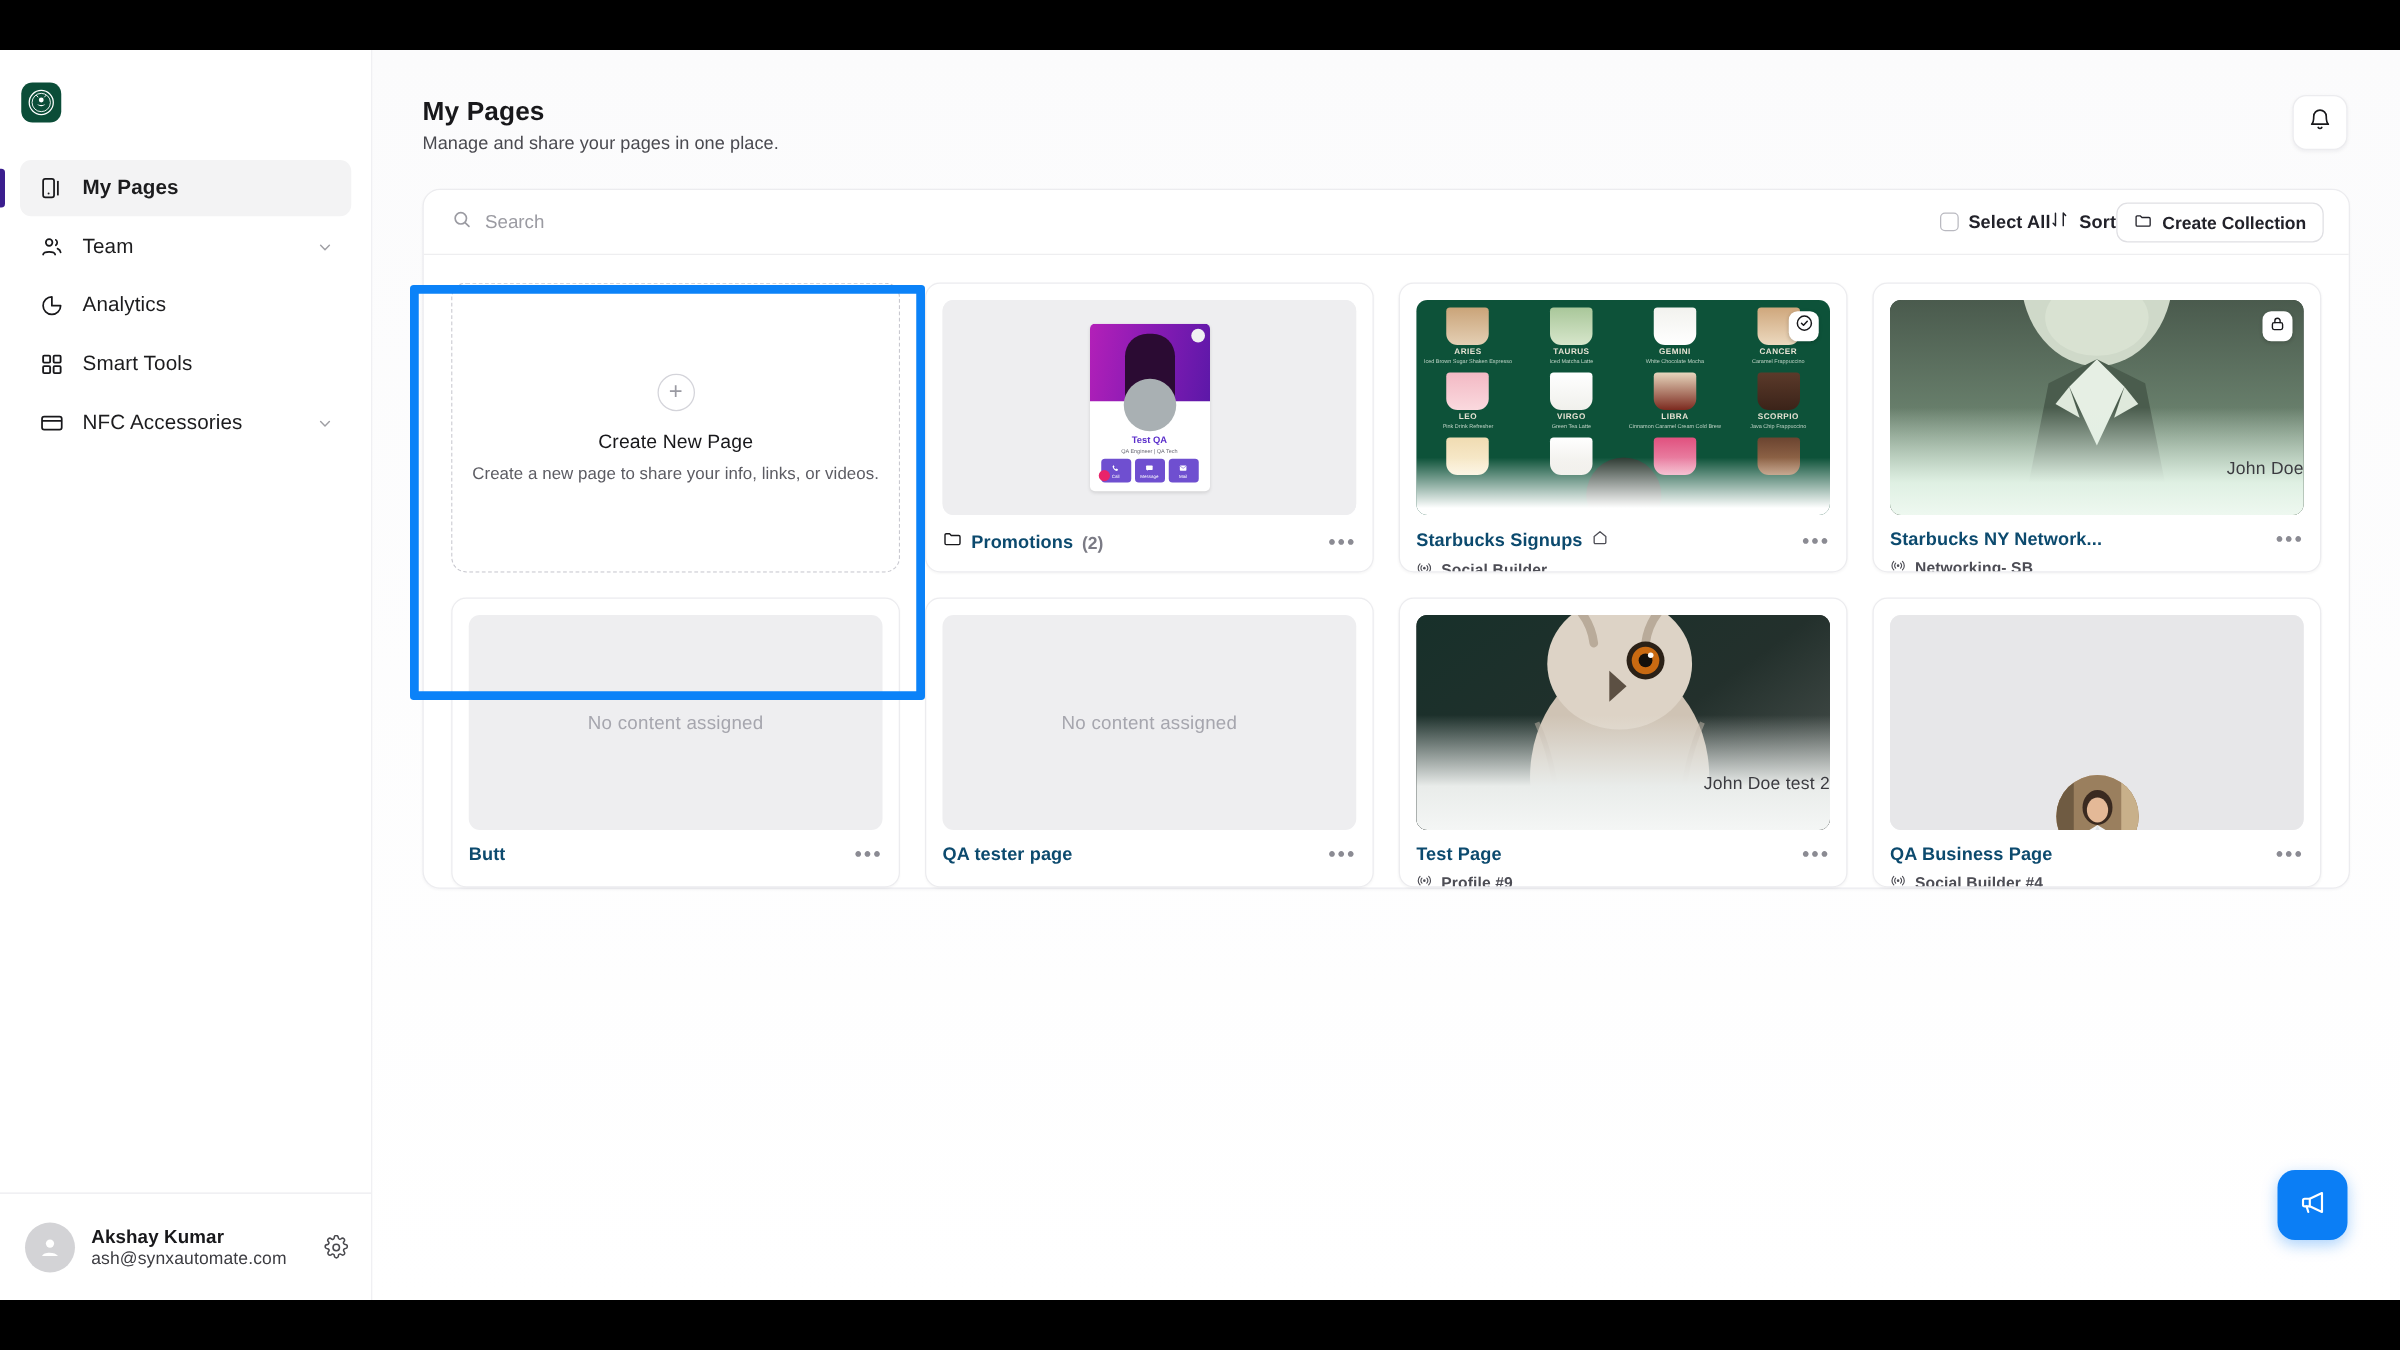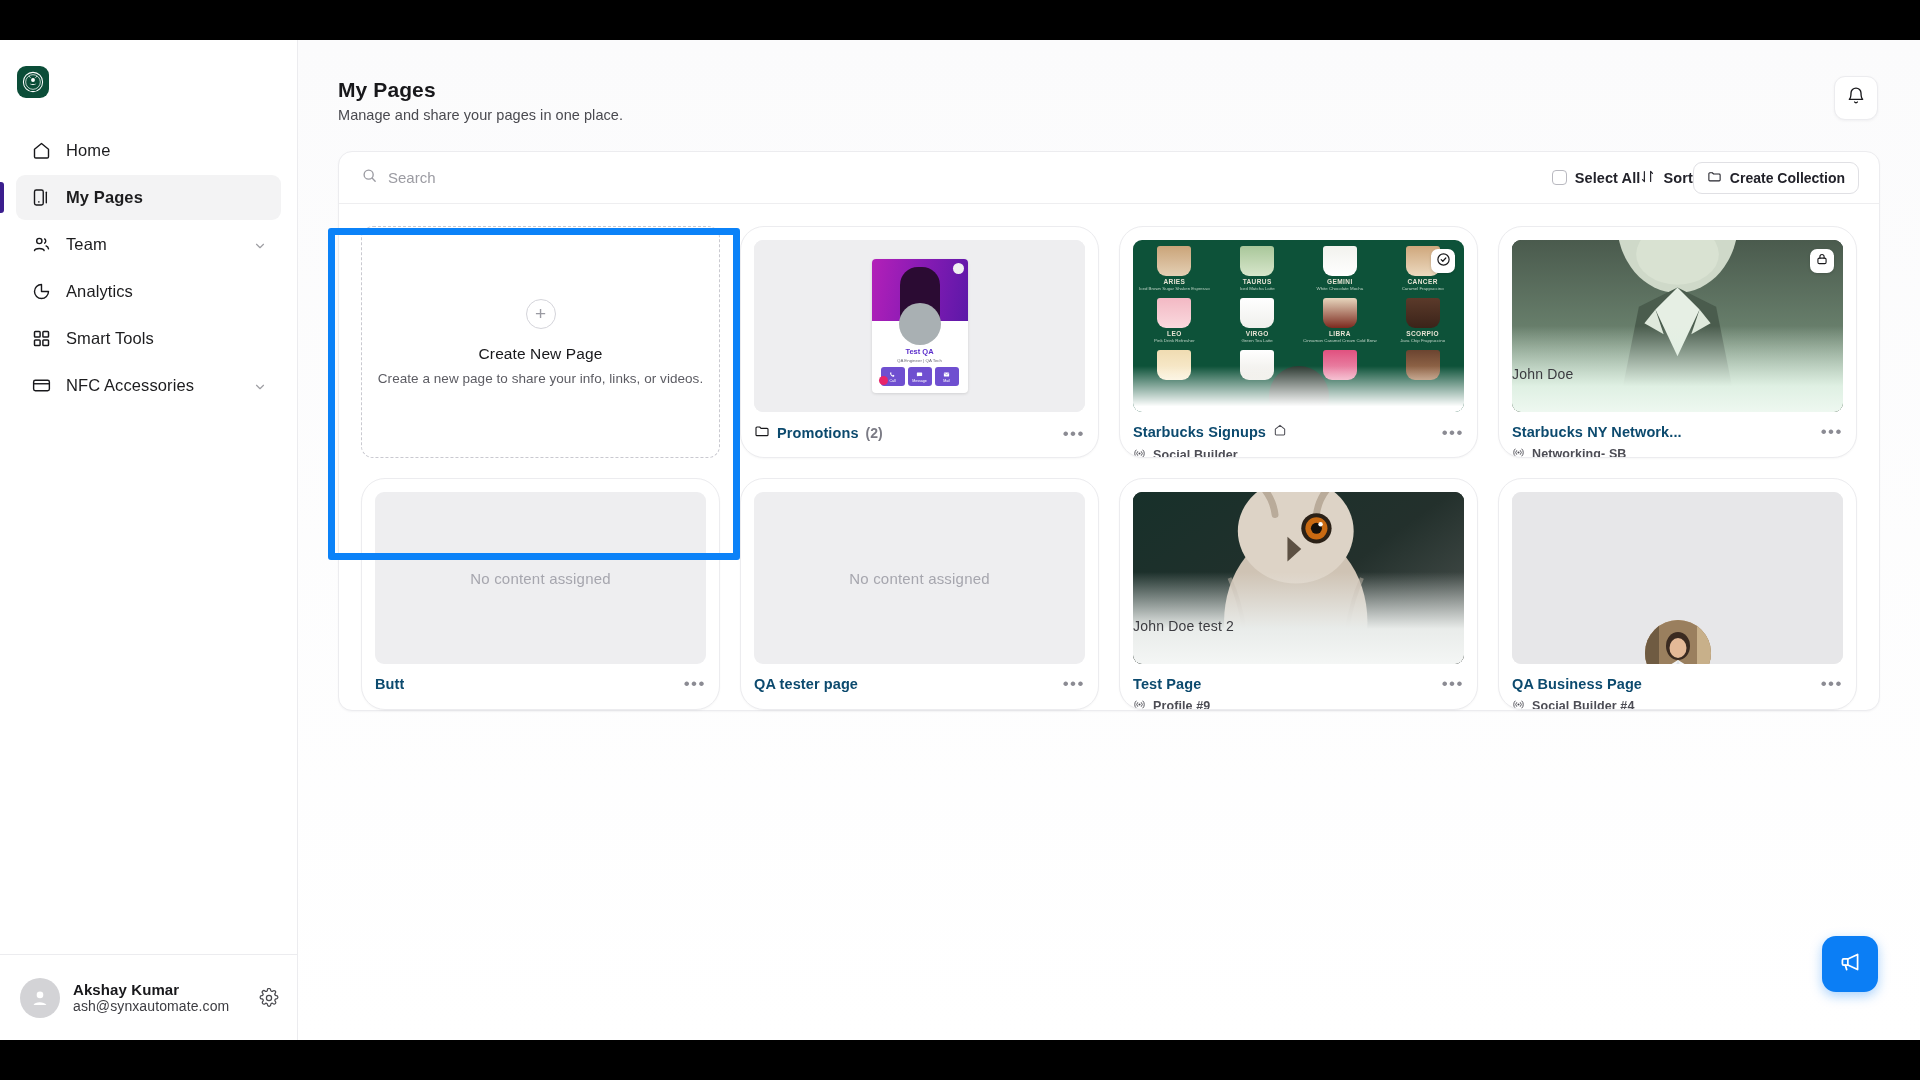--- a/index.html
+++ b/index.html
@@ -245,14 +245,6 @@
 
     <nav class="nav">
 
-      <div class="nav-item">
-        <span class="nav-icon">
-          <svg width="21" height="21" viewBox="0 0 24 24" fill="none" stroke="#18181b" stroke-width="1.6" stroke-linecap="round" stroke-linejoin="round">
-            <path d="M4 10.5 12 4l8 6.5V19a1.5 1.5 0 0 1-1.5 1.5h-13A1.5 1.5 0 0 1 4 19z"></path>
-          </svg>
-        </span>
-        <span class="label">Home</span>
-      </div>
 
       <div class="nav-item active">
         <span class="nav-icon">

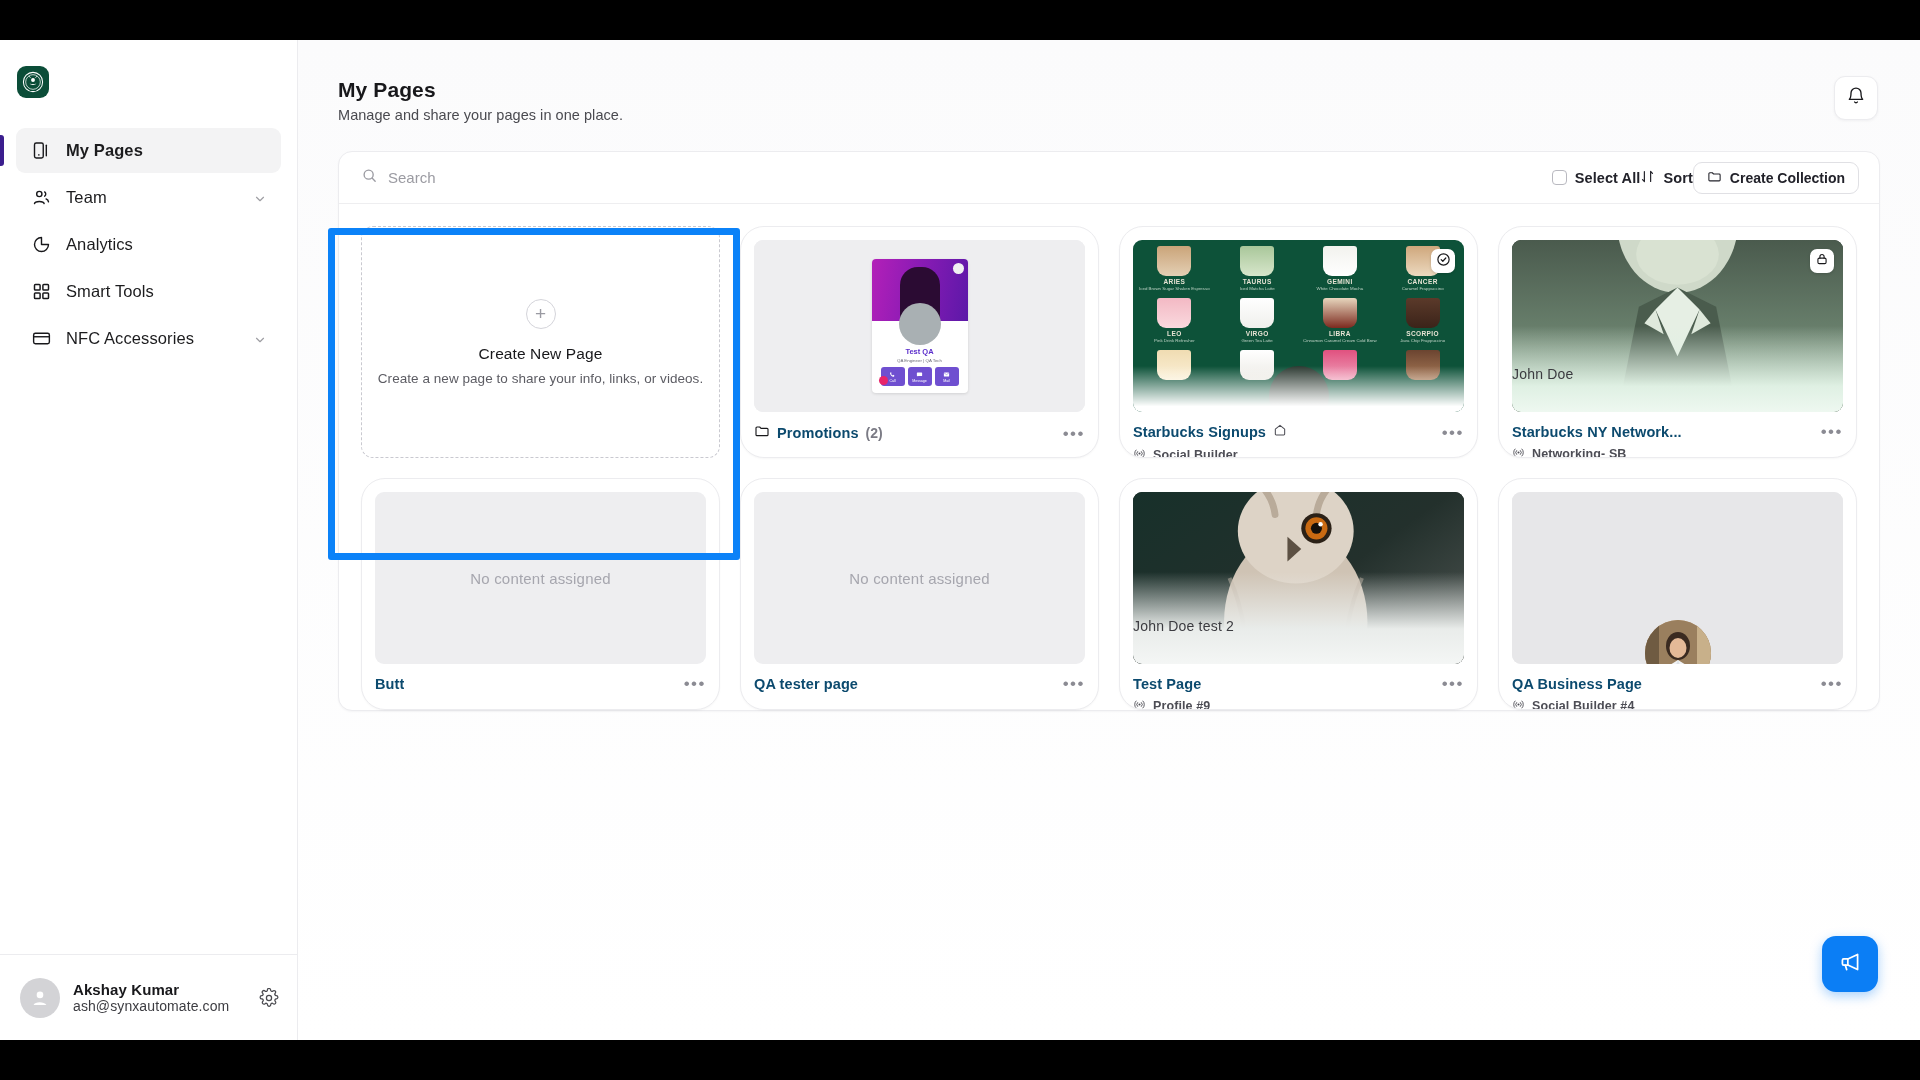--- a/index.html
+++ b/index.html
@@ -127,7 +127,7 @@
     gap: 20px;
   }
   .card {
-    background: #fff; border: 1px solid #ececef; border-radius: 24px;
+    background: #fff; border: 1px solid #ececef; border-radius: 12px;
     box-shadow: 0 1px 2px rgba(16,24,40,.035);
     height: 232px; padding: 13px; position: relative; overflow: hidden;
     cursor: pointer;

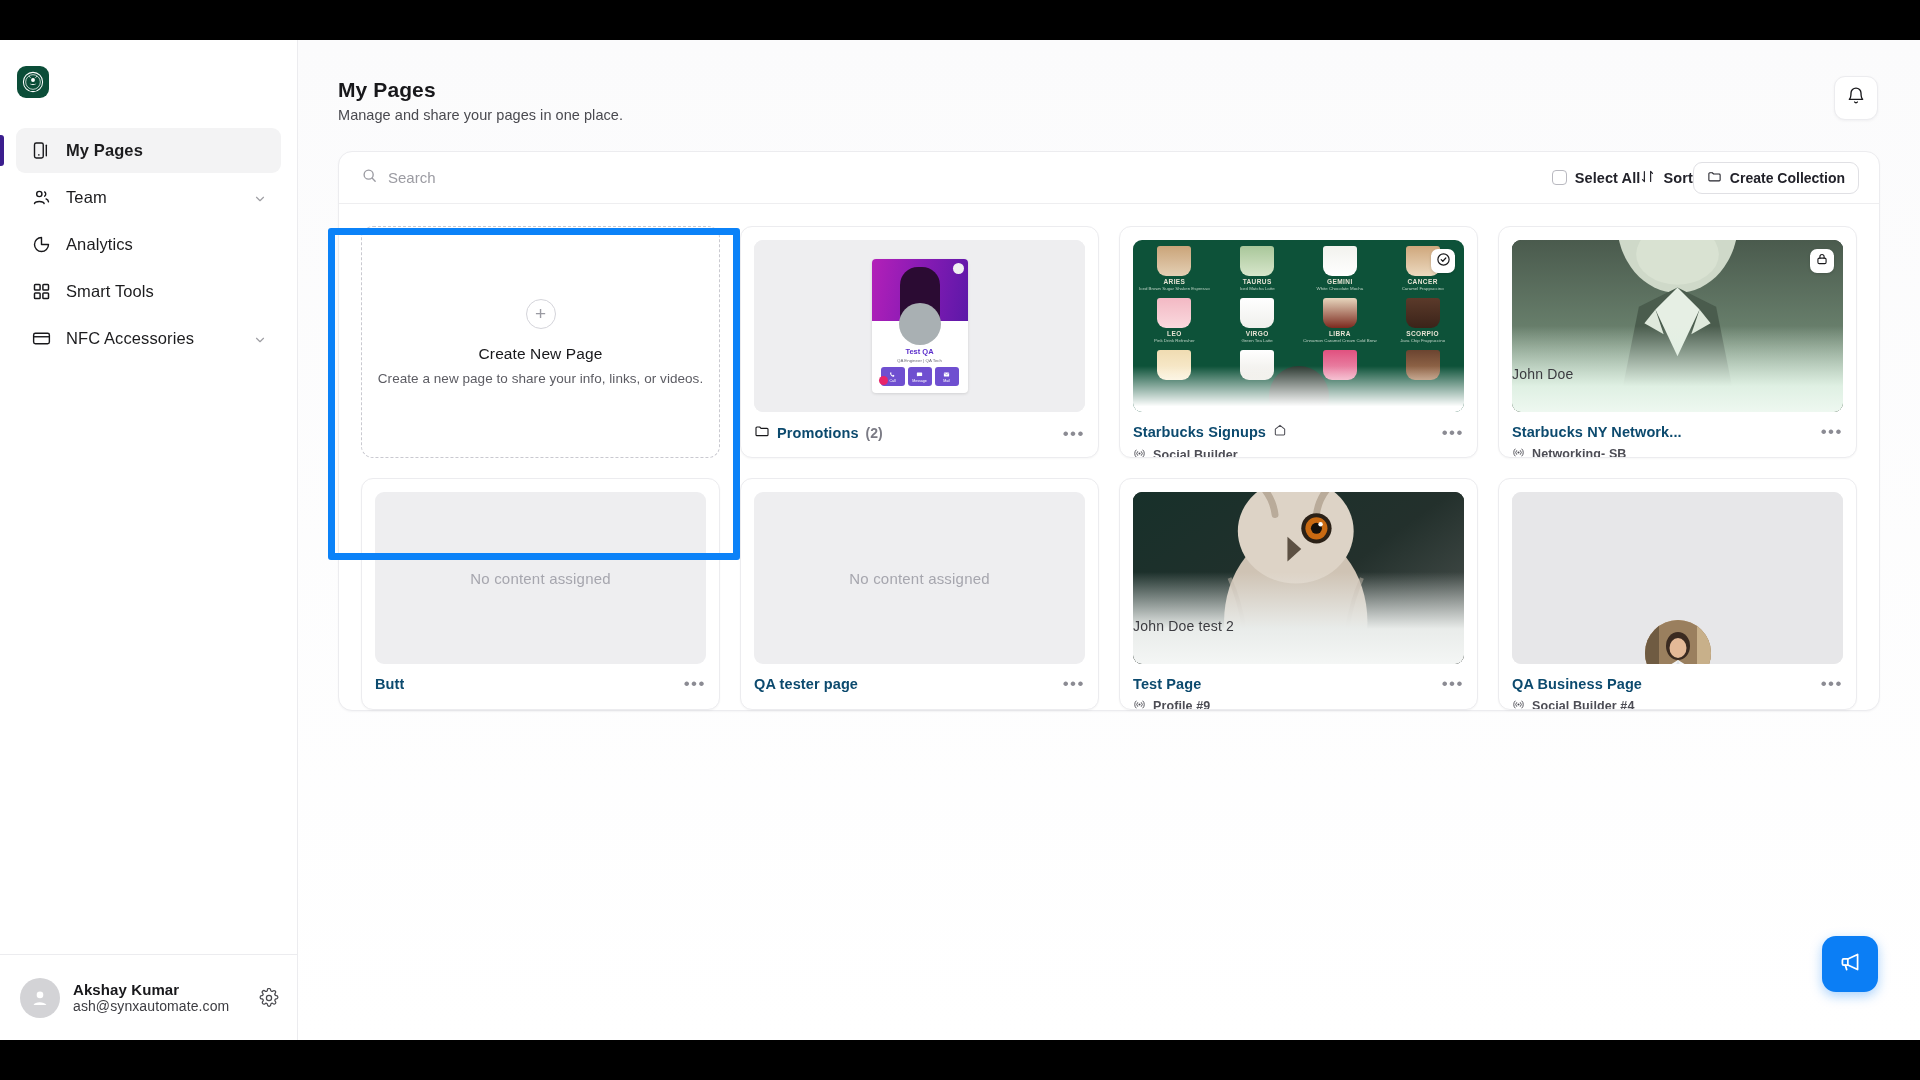--- a/index.html
+++ b/index.html
@@ -181,7 +181,7 @@
   .art-portrait { position:absolute; inset:0; background:#233026; }
   .pfade { position:absolute; left:0; right:0; bottom:0; height:86px;
            background:linear-gradient(180deg,rgba(223,239,226,0) 0%,#dff0e3 70%, #eef8f0 100%); }
-  .pname { position:absolute; left:0; right:0; bottom:30px; text-align:left;
+  .pname { position:absolute; left:0; right:0; bottom:30px; text-align:right;
            font-size:14px; color:#3b3b40; font-weight:500; letter-spacing:.2px; }
 
   .art-owl { position:absolute; inset:0; background:#1c241f; }

